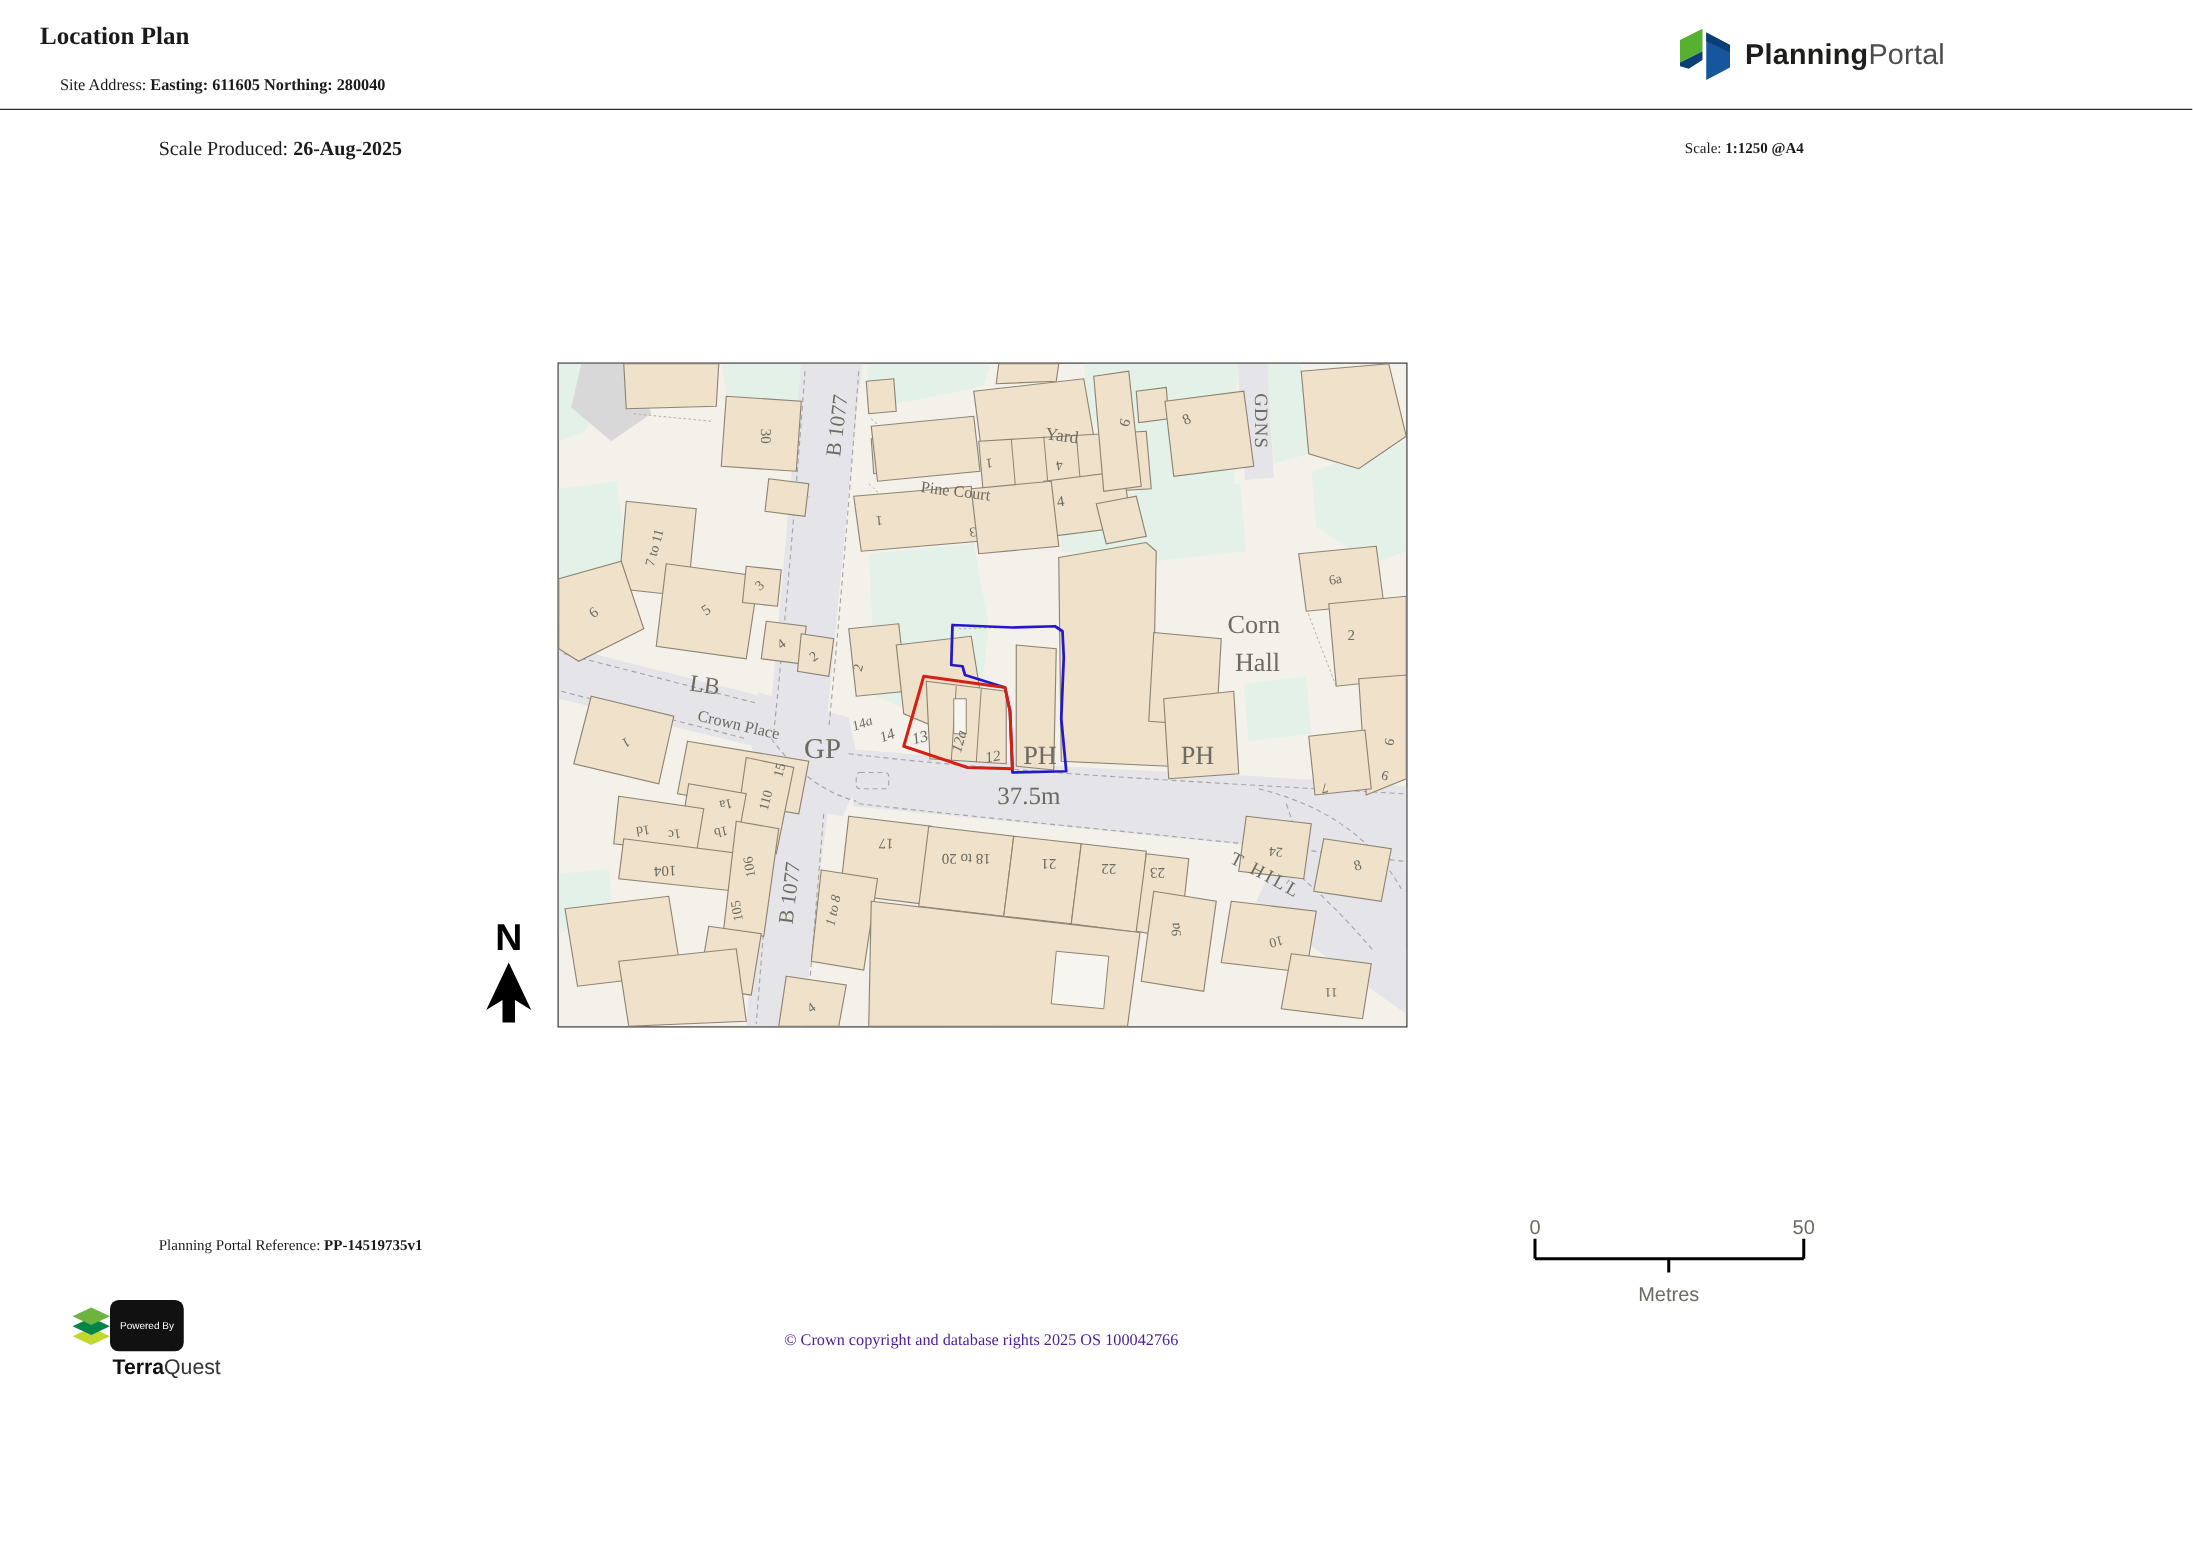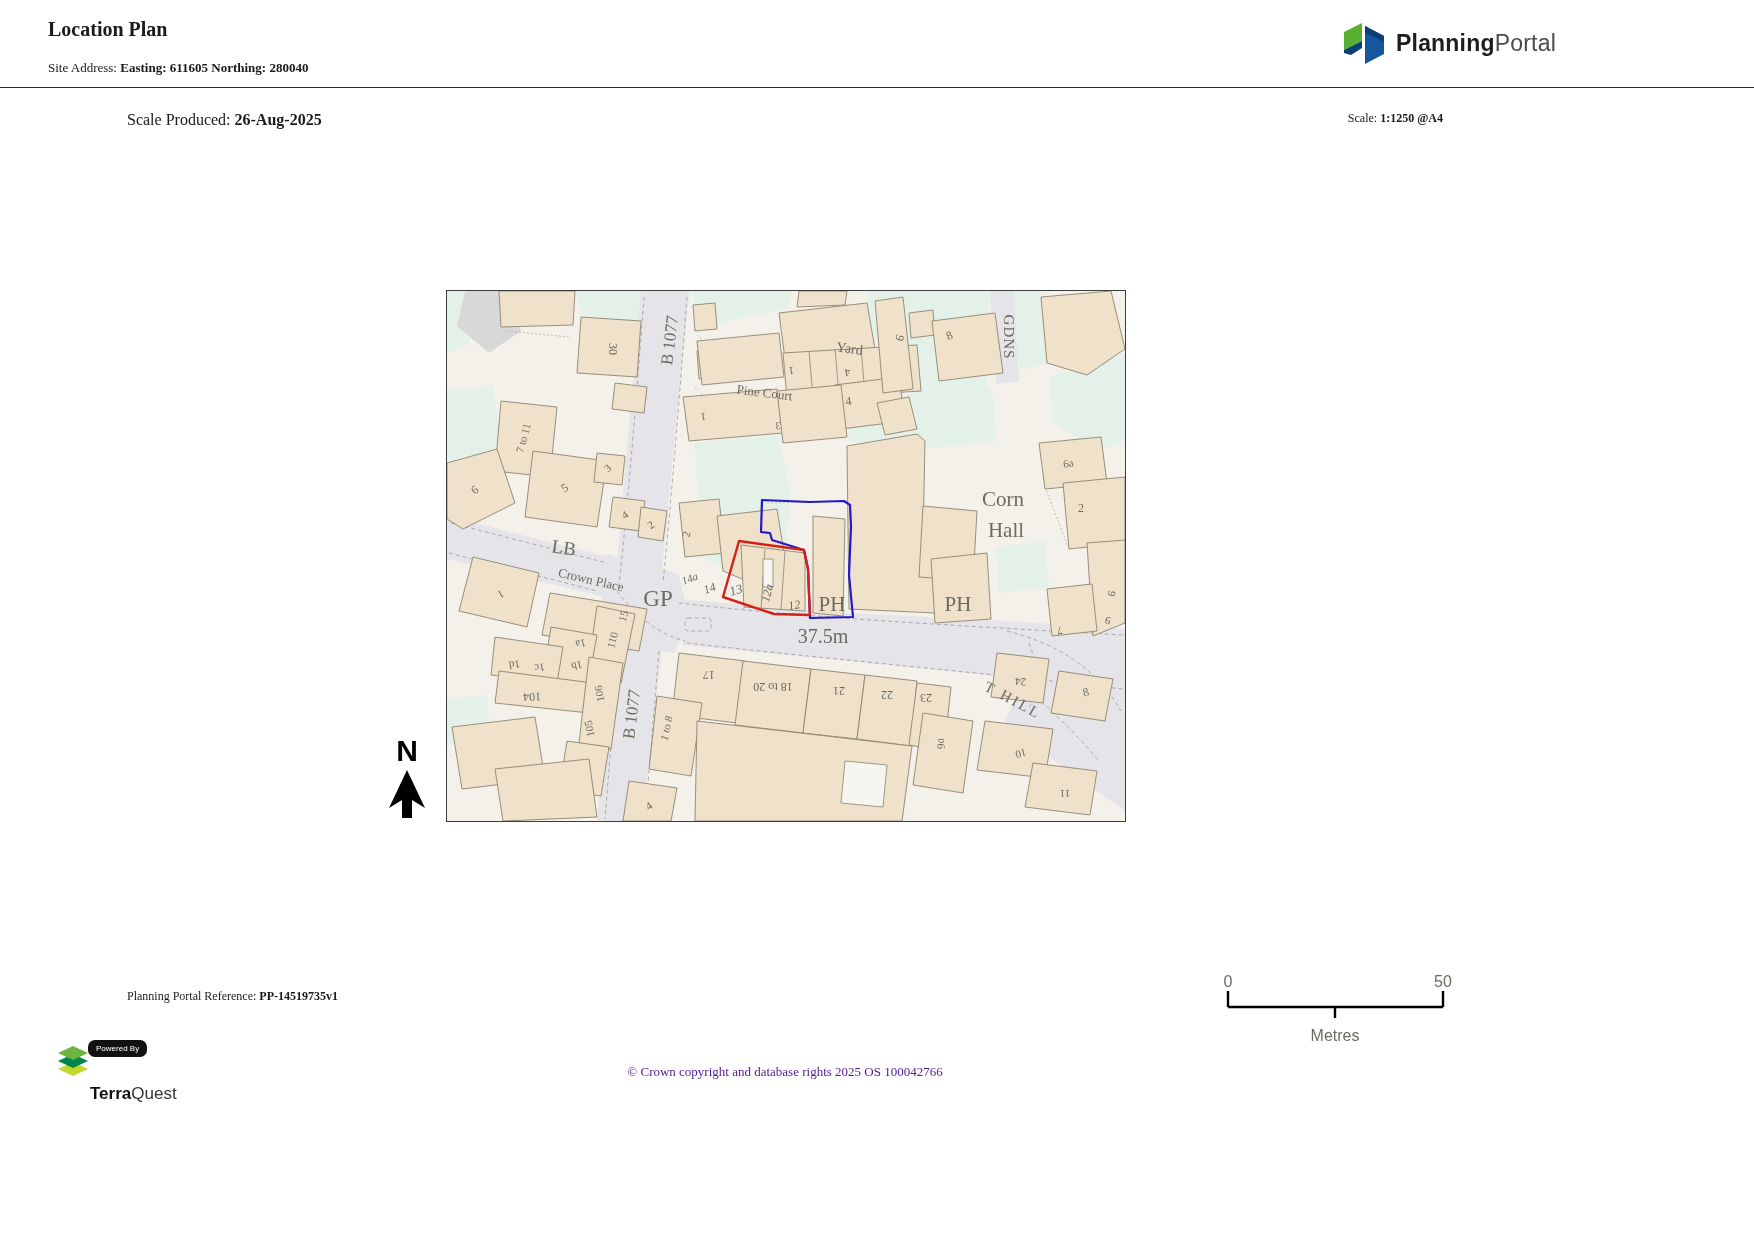--- a/index.html
+++ b/index.html
@@ -7,7 +7,7 @@
        font-family:"Liberation Serif","DejaVu Serif",serif;color:#1a1a1a;}
   .abs{position:absolute;}
   
-  #title{left:48px;top:18px;font-size:20px;font-weight:bold;}
+  #title{left:32px;top:18px;font-size:20px;font-weight:bold;}
   #siteaddr{left:48px;top:46px;font-size:13px;margin-top:14px;}
   #hr{left:0;top:87px;width:1754px;height:0;border-top:1.6px solid #2b2b2b;}
   #dateline{left:127px;top:111px;font-size:16px;}

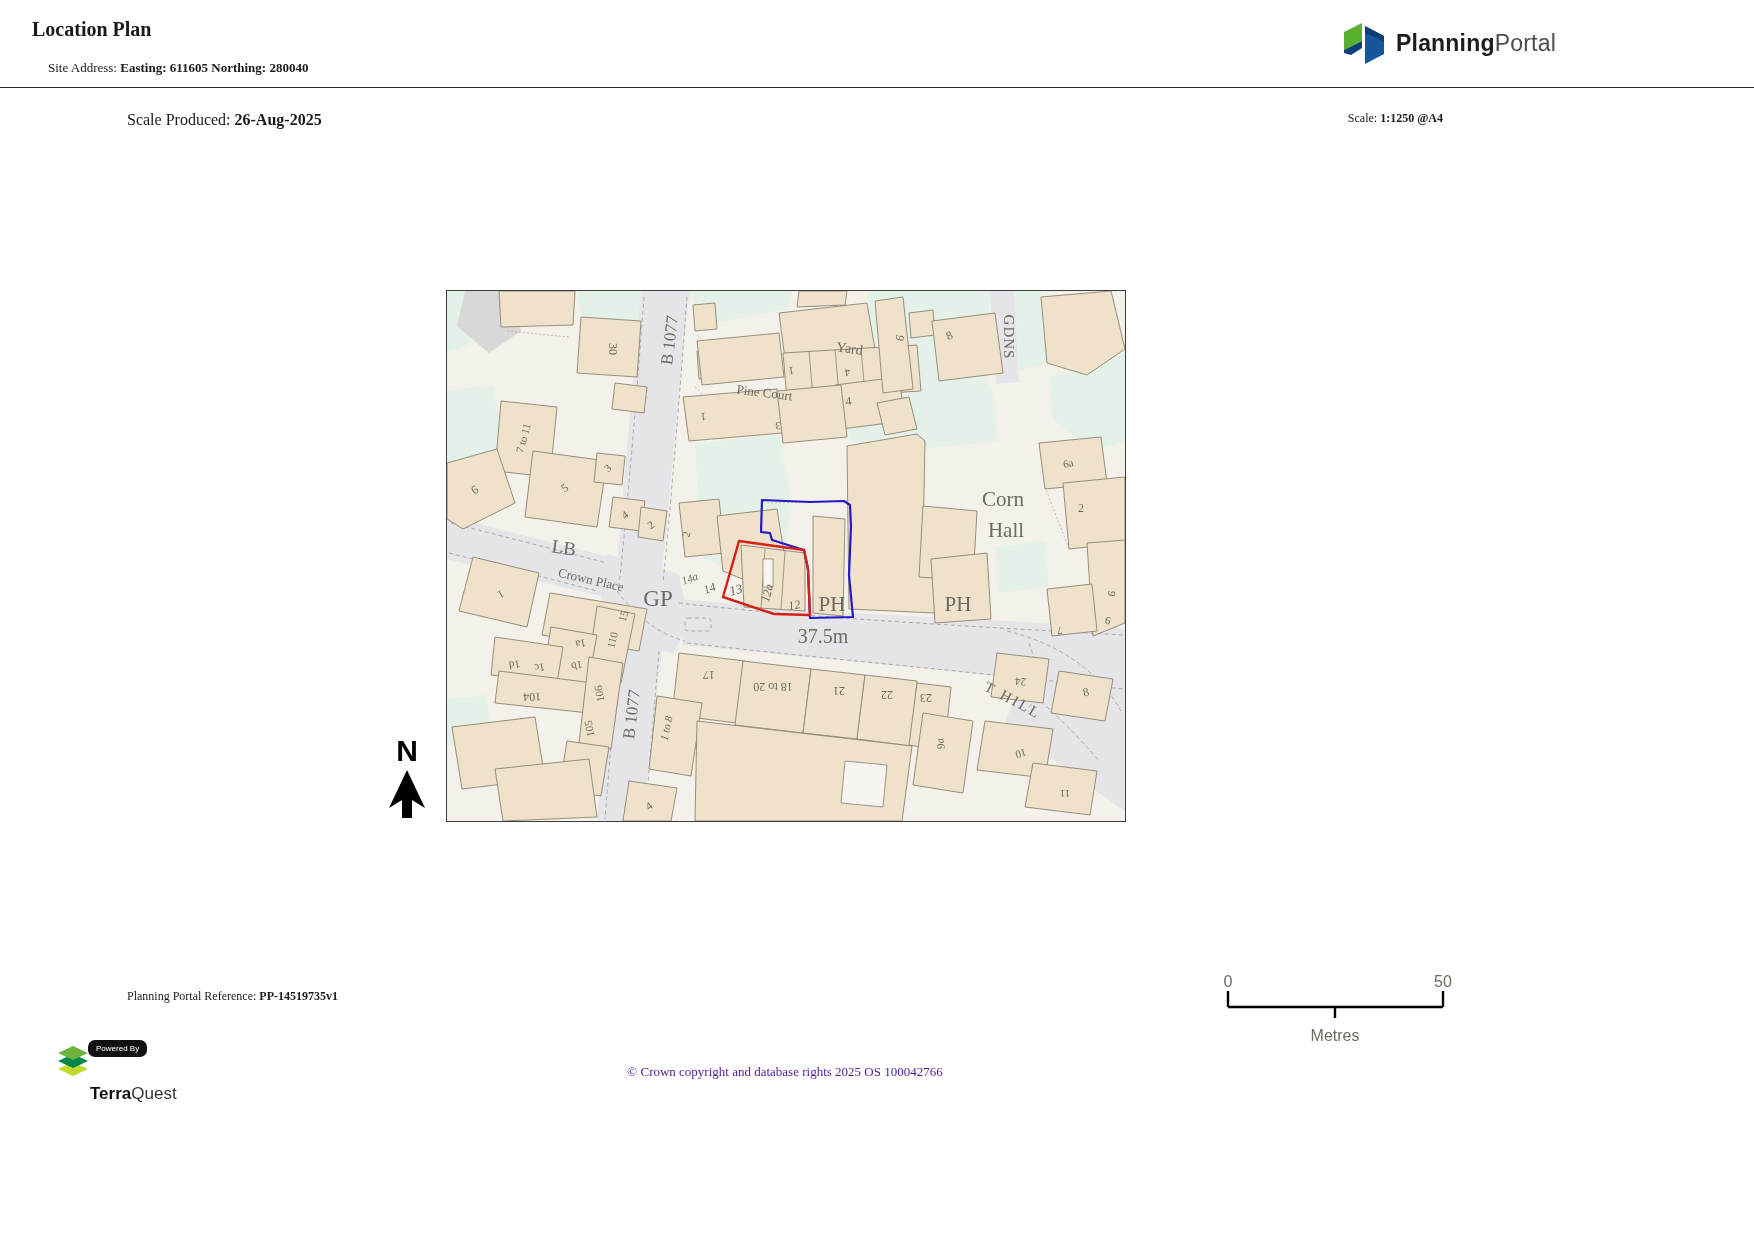--- a/index.html
+++ b/index.html
@@ -40,7 +40,7 @@
   #copyright{left:0;top:1064px;width:1570px;text-align:center;font-size:13px;color:#4c1d95;}
   #tq{left:56px;top:1038px;width:220px;height:46px;}
   #tq .pill{position:absolute;left:32px;top:2px;background:#111;color:#fff;border-radius:7px;
-            font-family:"Liberation Sans","DejaVu Sans",sans-serif;font-size:8px;padding:4px 8px;}
+            font-family:"Liberation Sans","DejaVu Sans",sans-serif;font-size:8px;padding:16px 8px;}
   #tq .word{position:absolute;left:34px;top:14px;font-family:"Liberation Sans","DejaVu Sans",sans-serif;font-size:17px;color:#111;margin-top:32px;}
   #tq .word .q{font-weight:normal;color:#333;}
   #tq .word .t{font-weight:bold;}

